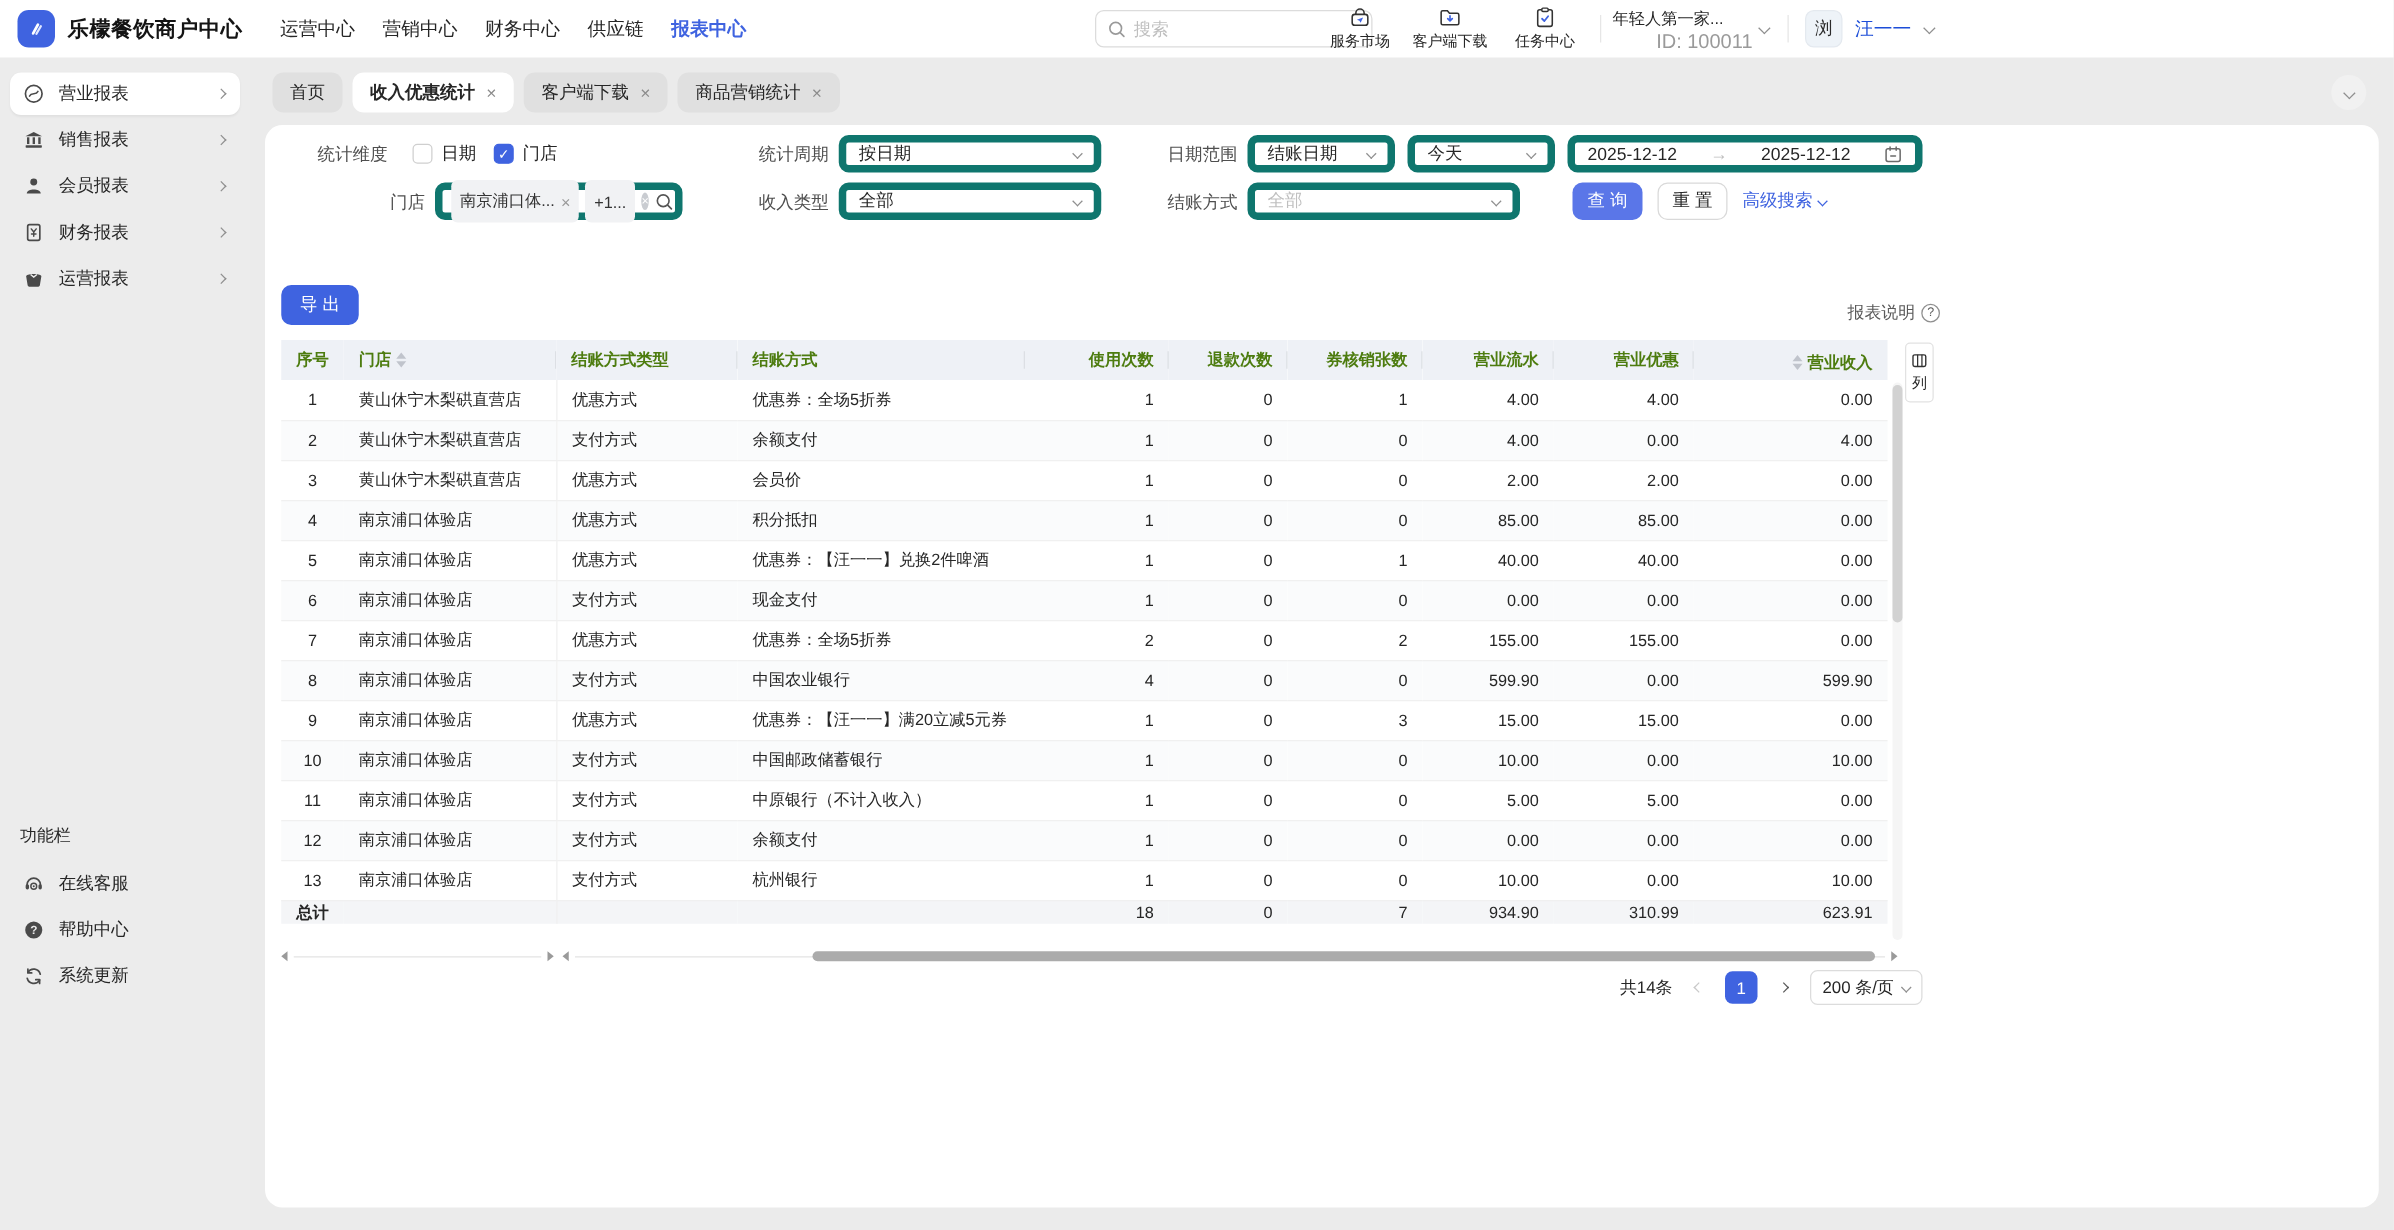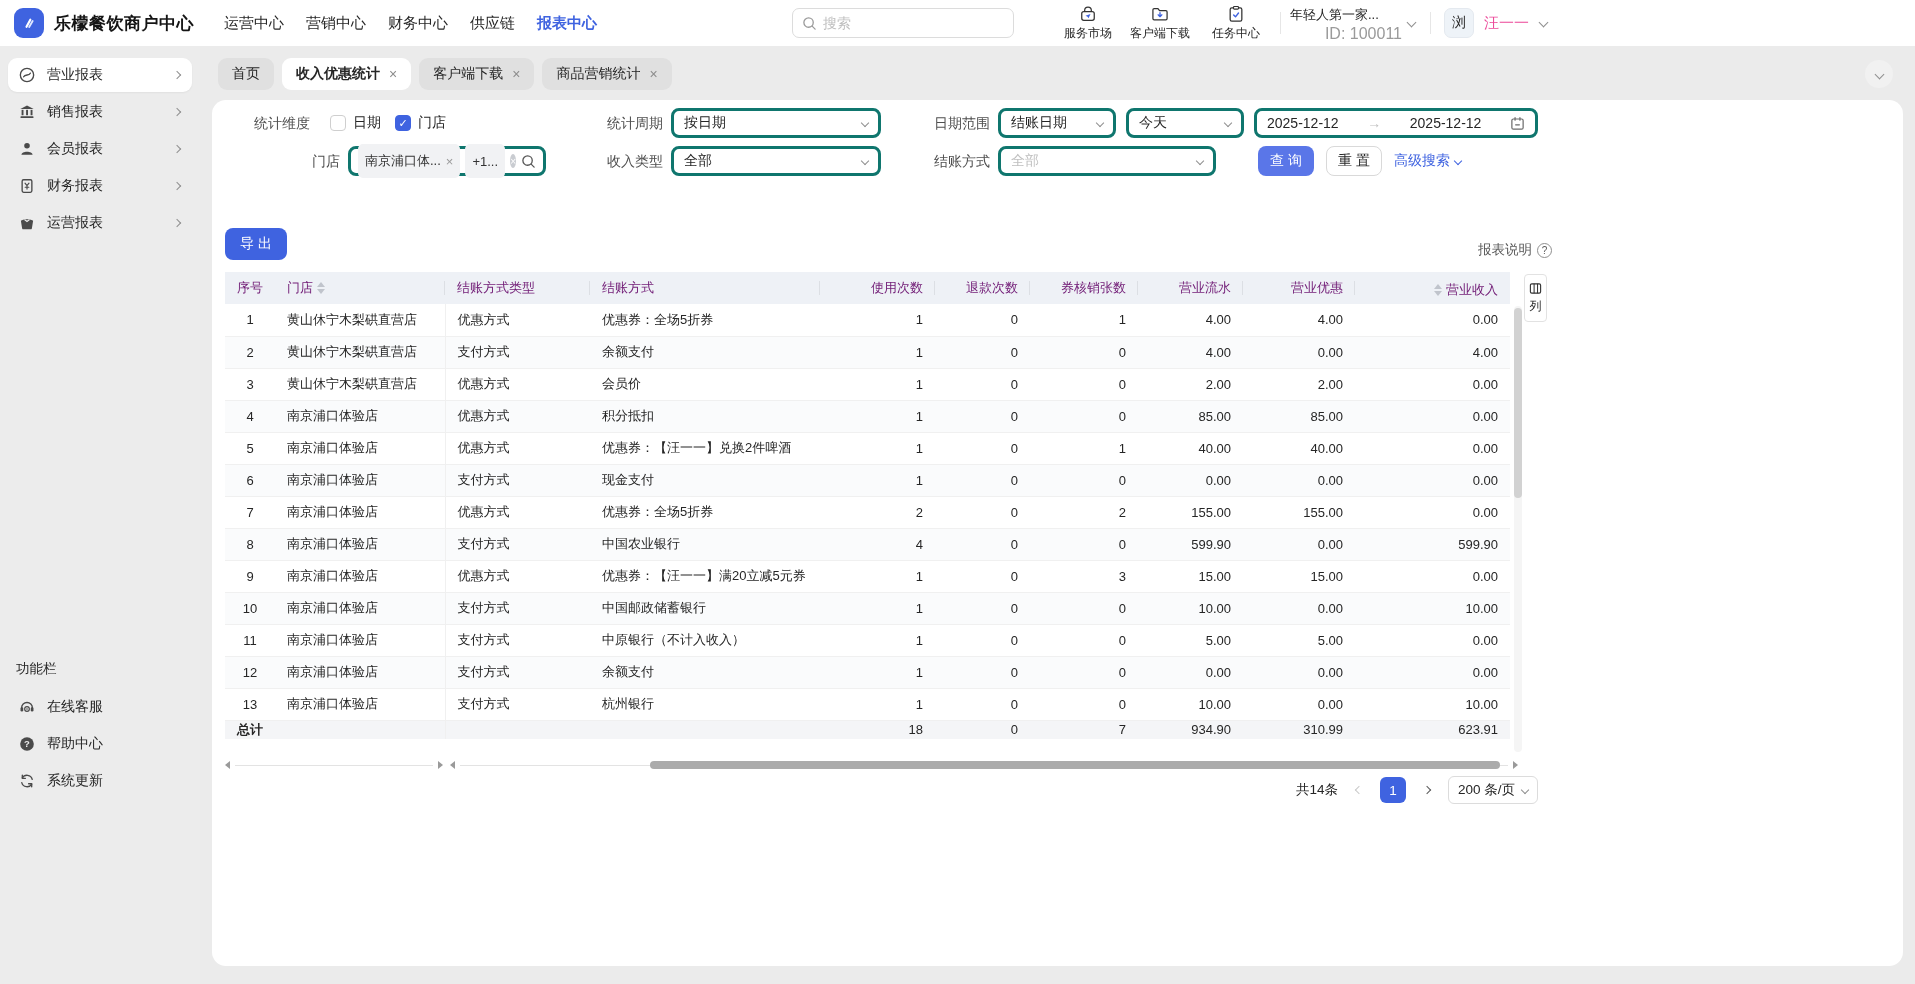--- a/index.html
+++ b/index.html
@@ -15,7 +15,7 @@
   .nav { position:absolute; left:224px; top:0; height:46px; display:flex; gap:22px; align-items:center; }
   .nav a { font-size:15px; color:#262626; text-decoration:none; cursor:pointer; }
   .nav a.active { color:#3f63e0; font-weight:600; }
-  .search { position:absolute; left:792px; top:8px; width:222px; height:30px; border:1px solid #dcdcdc;
+  .search { position:absolute; left:876px; top:8px; width:222px; height:30px; border:1px solid #dcdcdc;
     border-radius:7px; display:flex; align-items:center; padding:0 9px; gap:6px; background:#fff; }
   .search input { border:0; outline:0; width:160px; font-size:14px; color:#262626; font-family:inherit; }
   .search input::placeholder { color:#bfbfbf; }

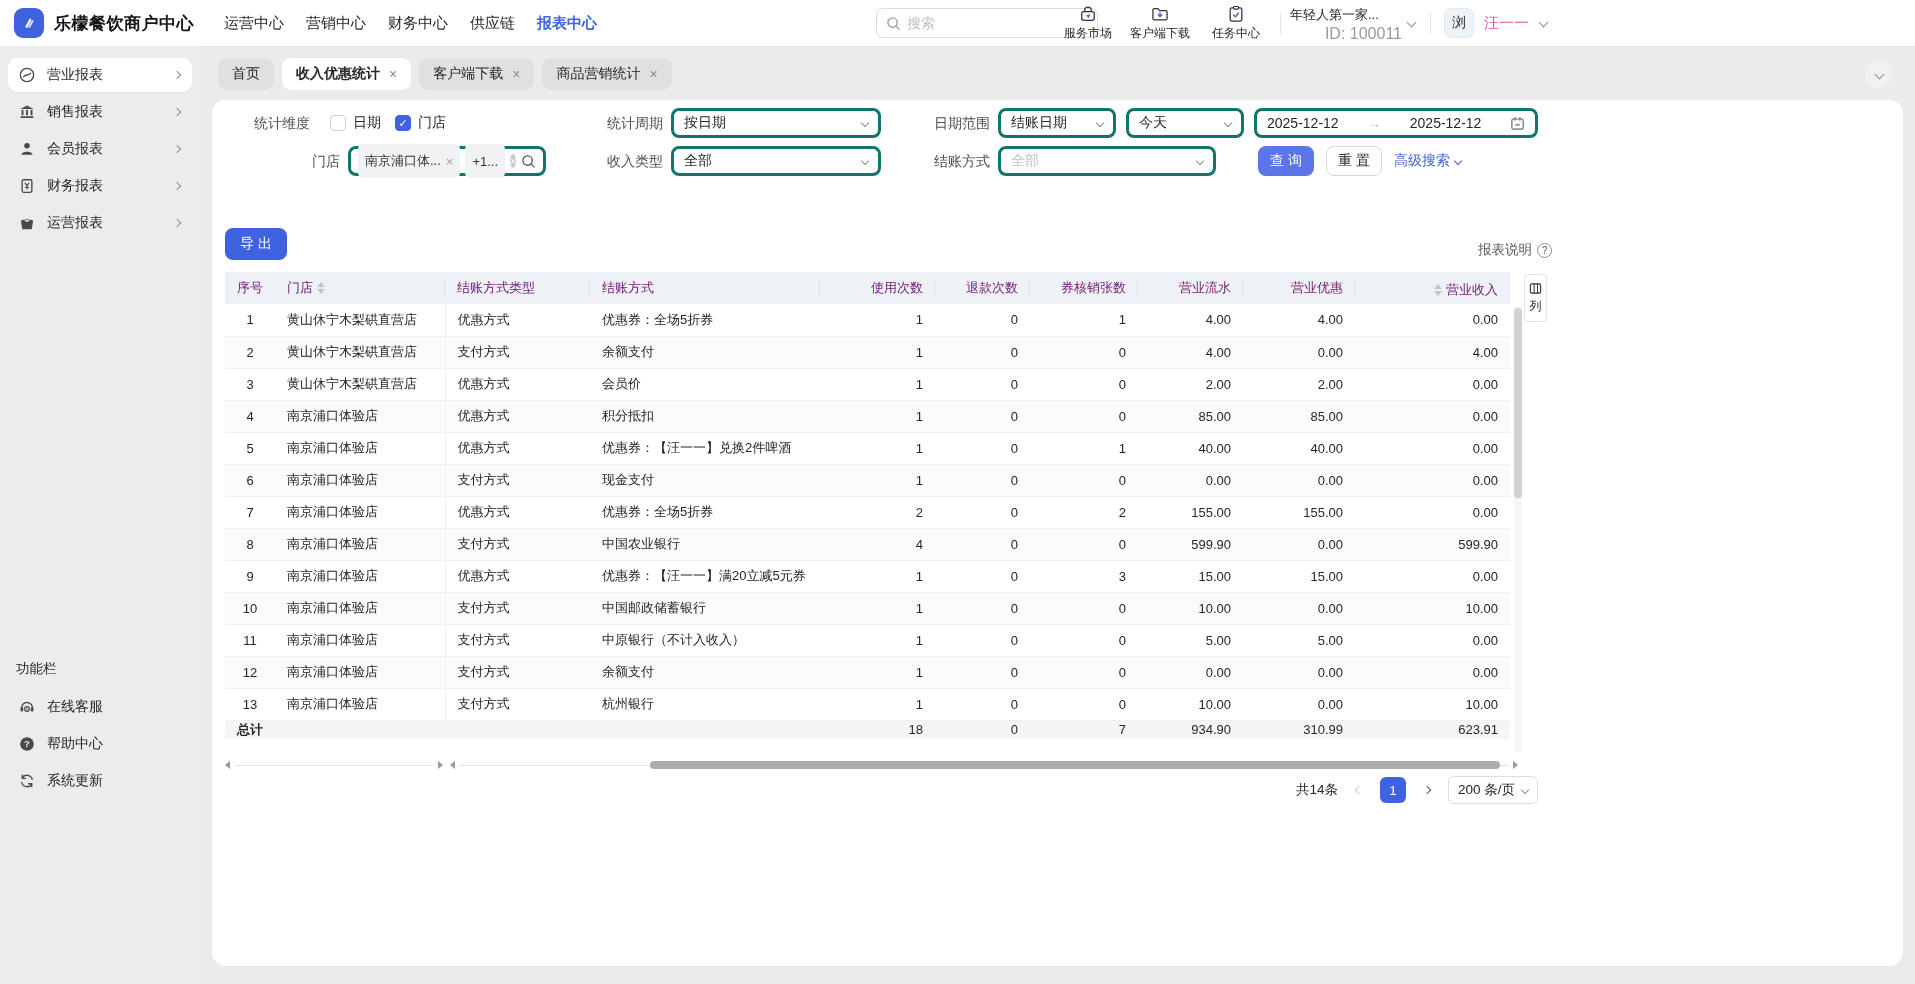--- a/index.html
+++ b/index.html
@@ -28,7 +28,7 @@
   .avatar { position:absolute; left:1444px; top:8px; width:30px; height:30px; border-radius:7px; background:#eef3f8;
     display:flex; align-items:center; justify-content:center; font-size:14px; color:#2b2b2b; cursor:pointer;
     border:1px solid #e4e9ef; }
-  .uname { position:absolute; left:1484px; top:14px; font-size:15px; color:#ec4899; cursor:pointer; }
+  .uname { position:absolute; left:1484px; top:14px; font-size:15px; color:#1d4ed8; cursor:pointer; }
   .chev { display:inline-block; width:7px; height:7px; border-right:1.5px solid #8f8f8f;
     border-bottom:1.5px solid #8f8f8f; transform:rotate(45deg); }
   .chev.right { transform:rotate(-45deg); }

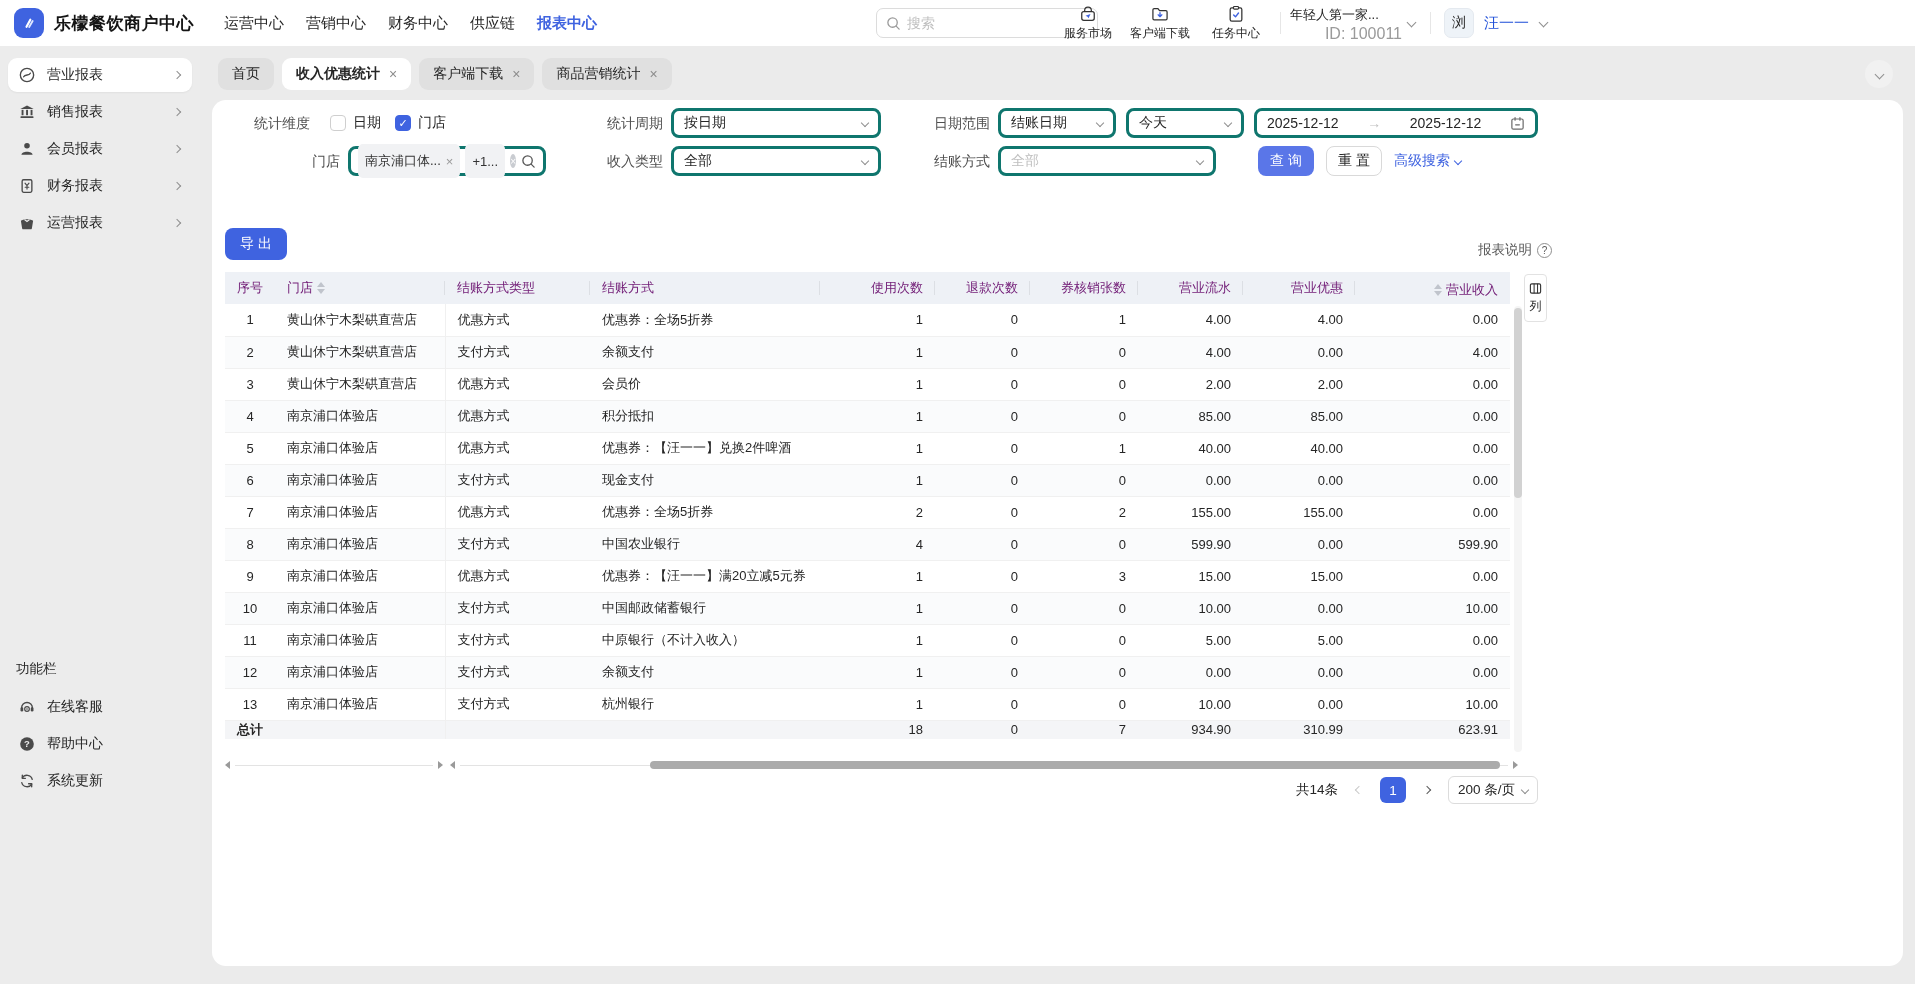--- a/index.html
+++ b/index.html
@@ -60,7 +60,7 @@
 
   
   .flabel { position:absolute; height:30px; line-height:30px; font-size:14px; color:#4f4f4f; text-align:right; }
-  .fbox { position:absolute; height:30px; border:3px solid #0f766e; border-radius:8px; background:#fff;
+  .fbox { position:absolute; height:30px; border:6px solid #0f766e; border-radius:8px; background:#fff;
     display:flex; align-items:center; padding:0 10px; font-size:14px; color:#262626; cursor:pointer; }
   .fbox .val { flex:1; white-space:nowrap; overflow:hidden; }
   .fbox .val.ph { color:#bfbfbf; }

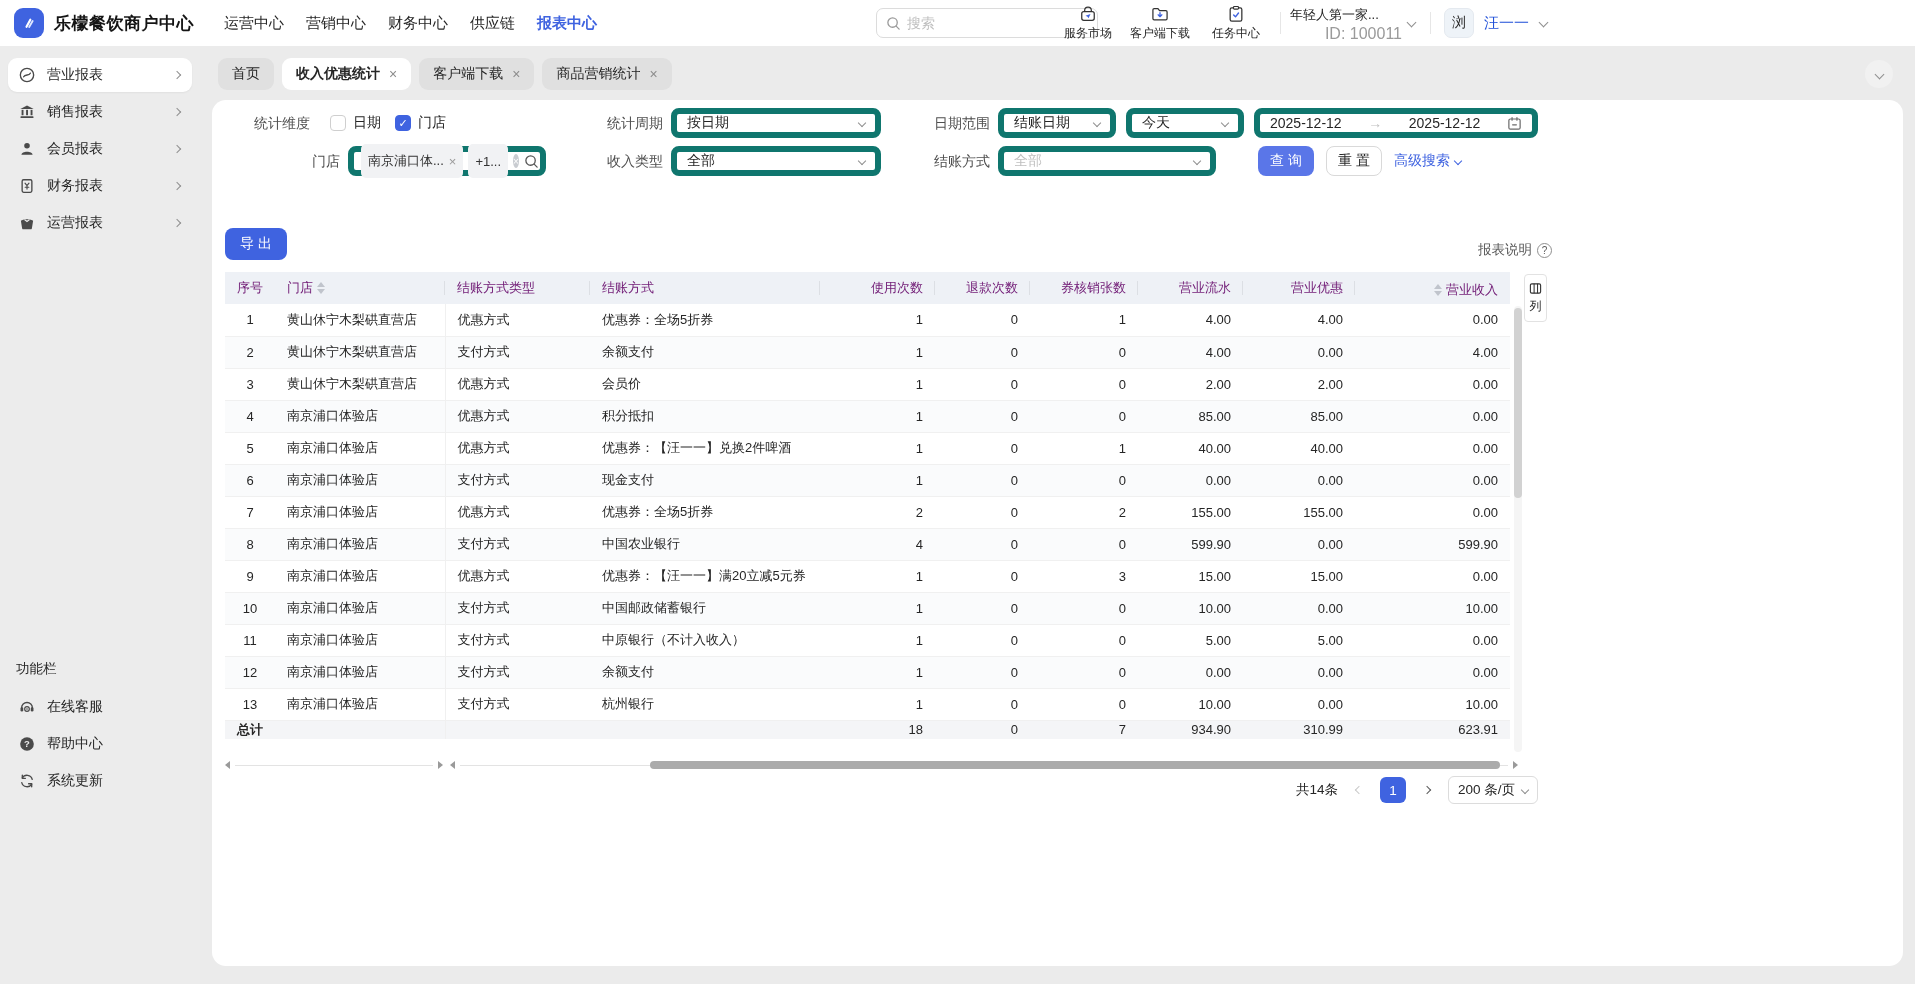--- a/index.html
+++ b/index.html
@@ -89,7 +89,7 @@
   
   .rtable { position:absolute; left:13px; top:172px; width:1285px; border-collapse:collapse;
     table-layout:fixed; font-size:13px; color:#262626; }
-  .rtable thead th { height:32px; background:#eef1f6; font-weight:400; font-size:13px; color:#701a75;
+  .rtable thead th { height:32px; background:#eef1f6; font-weight:700; font-size:13px; color:#4d7c0f;
     position:relative; white-space:nowrap; }
   .rtable thead th.sep:after { content:""; position:absolute; right:0; top:9px; height:14px; width:1px; background:#dcdfe4; }
   .rtable tbody td { height:32px; border-bottom:1px solid #f0f0f0; white-space:nowrap; overflow:hidden; }

